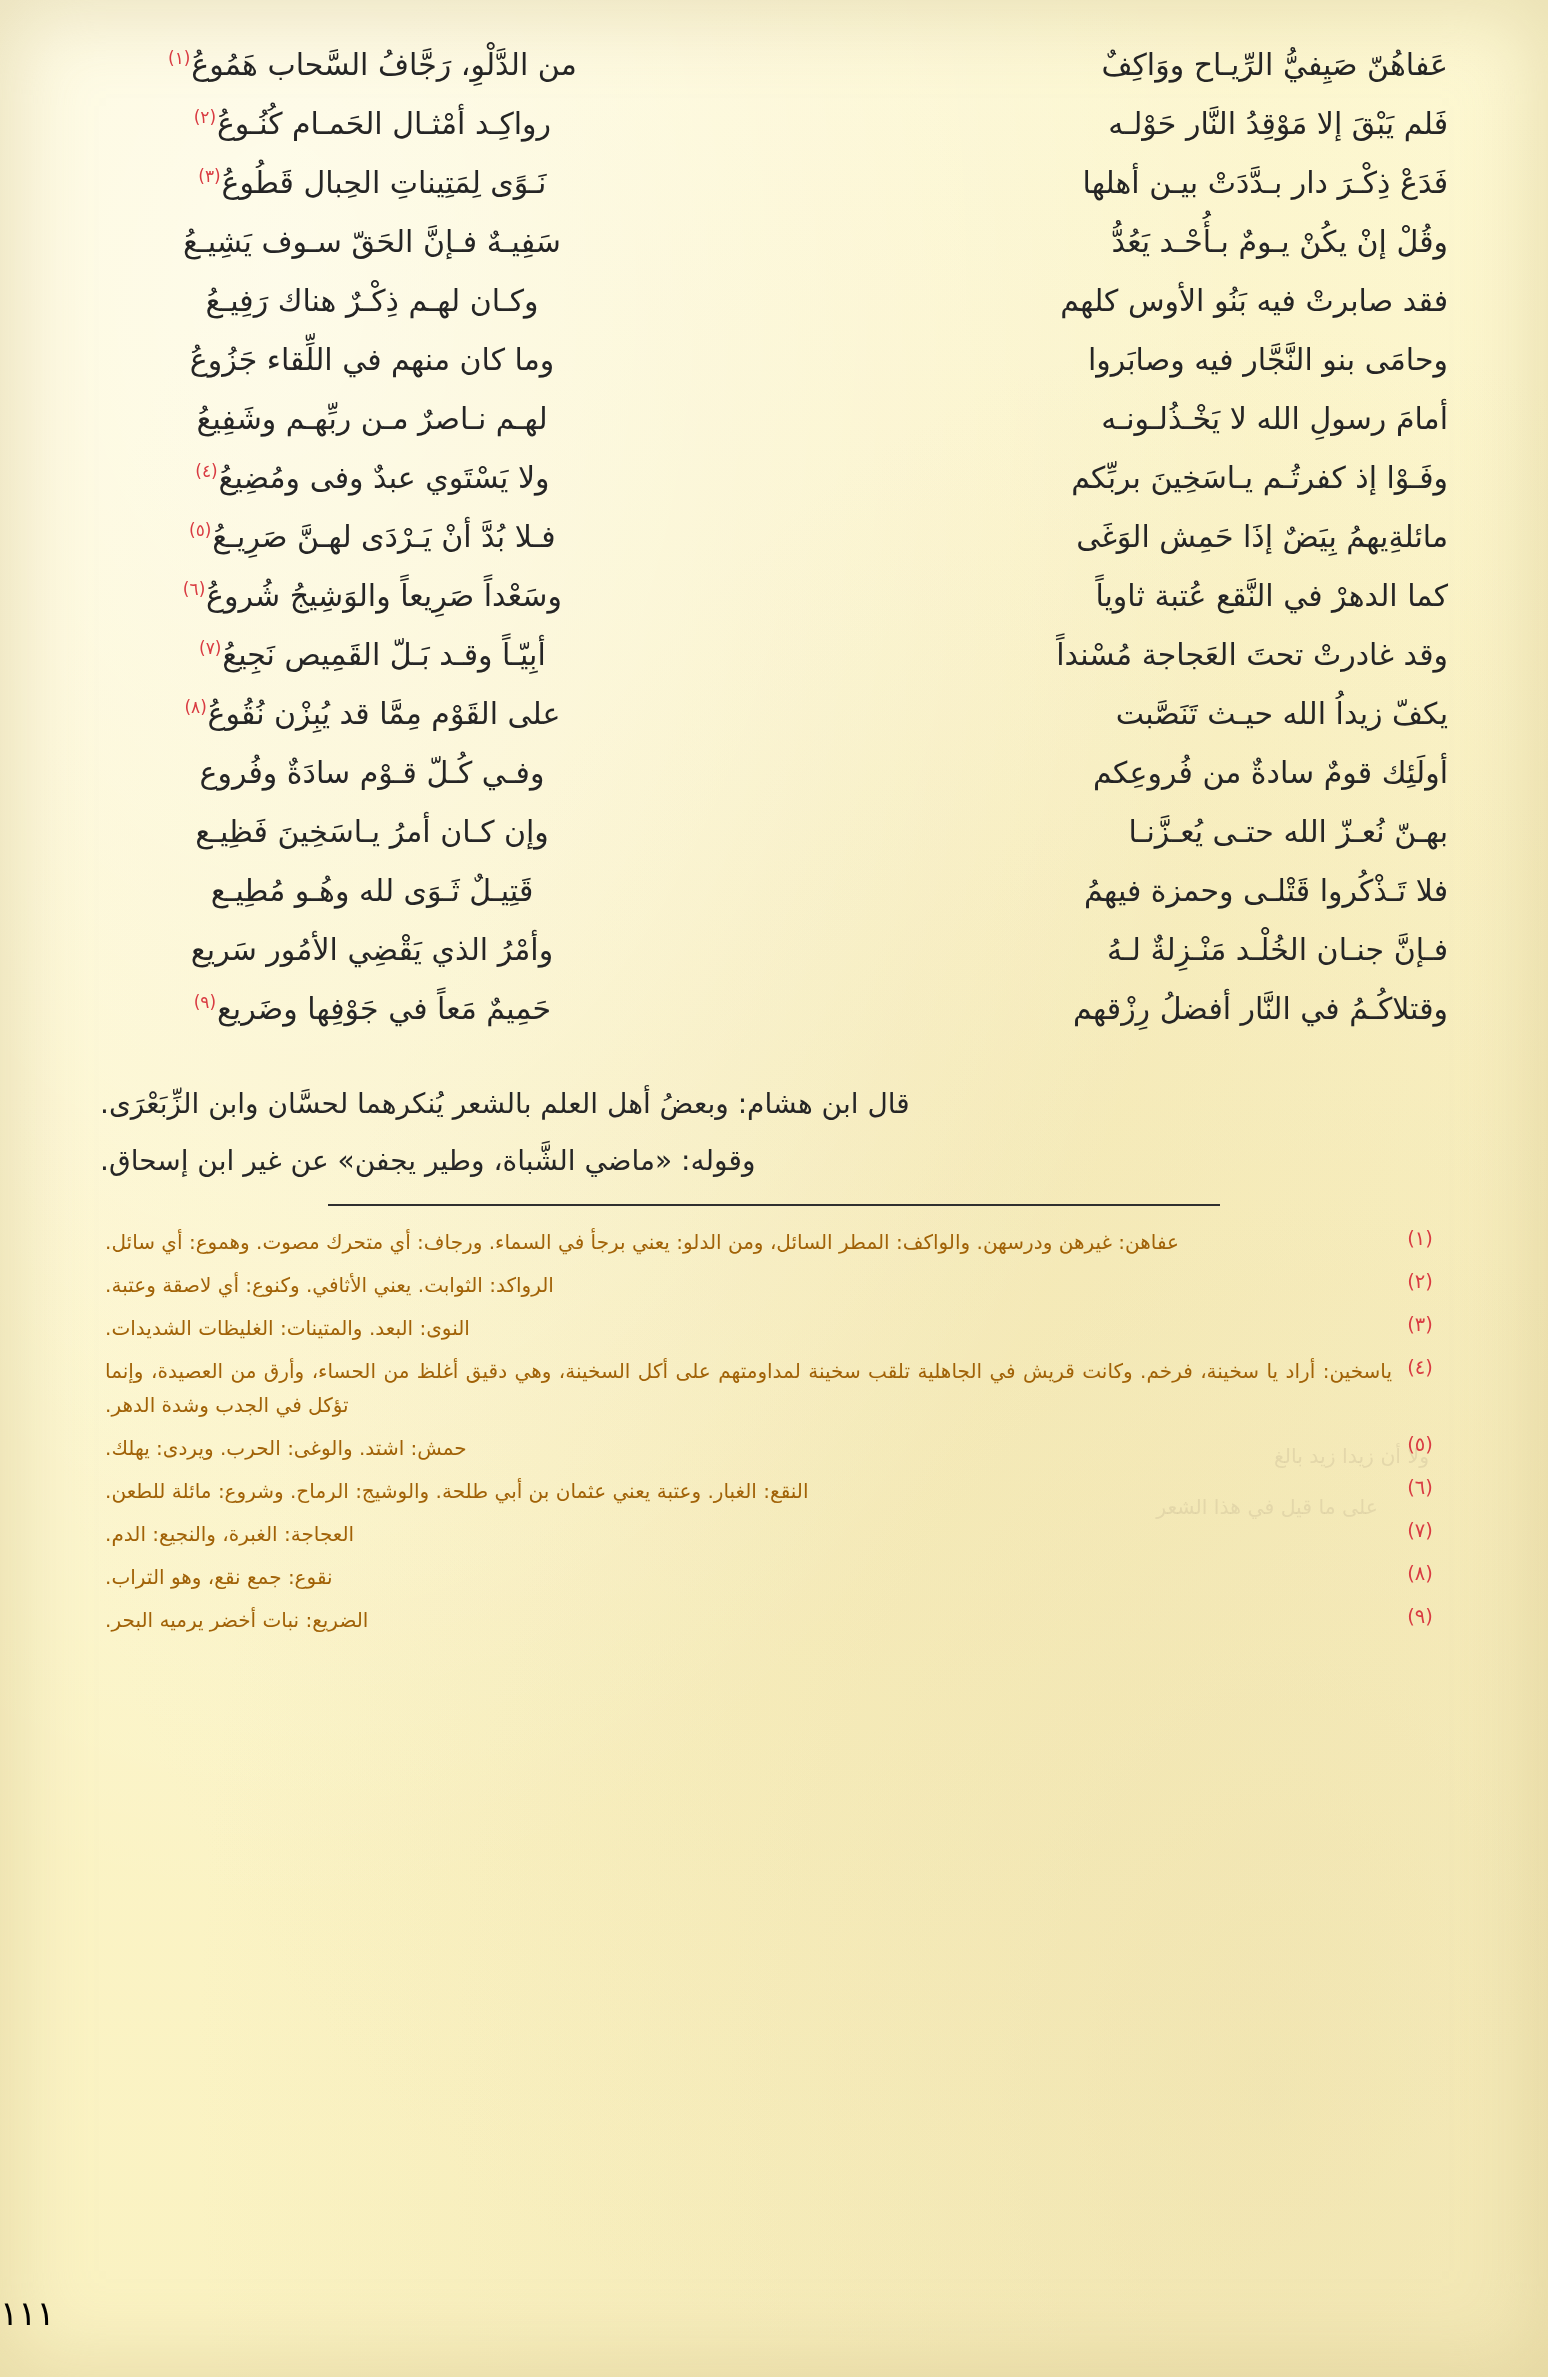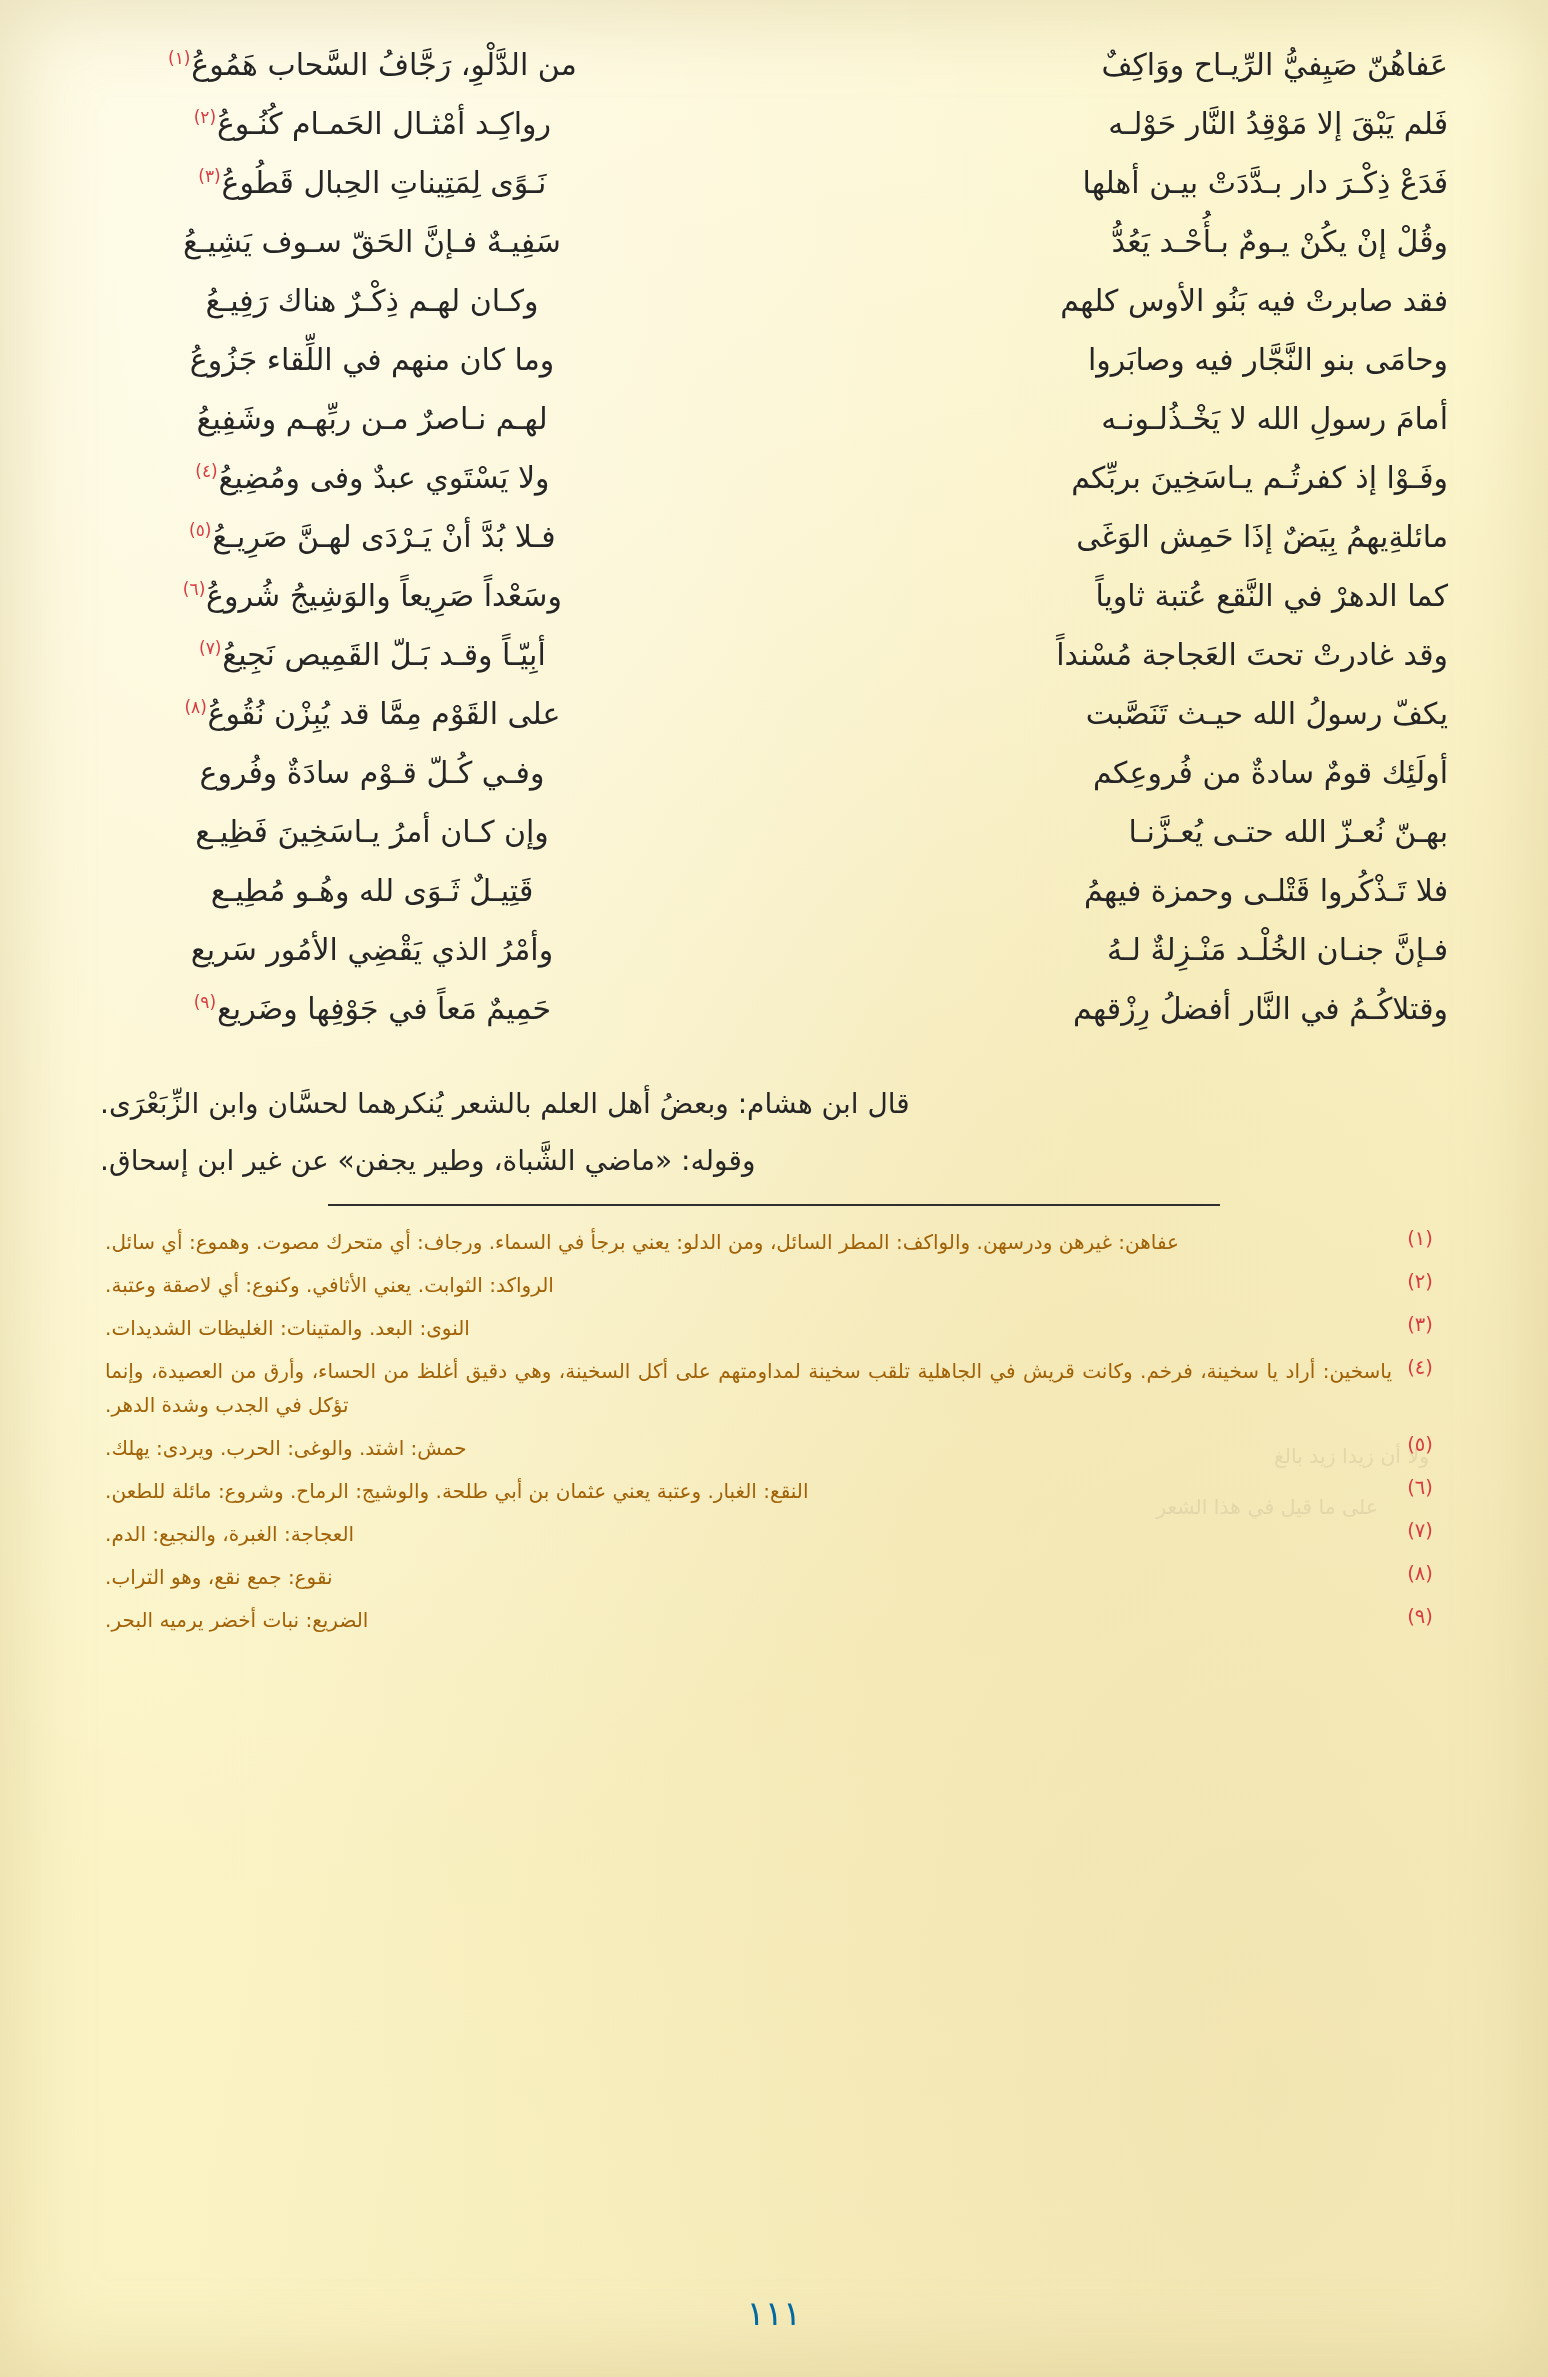--- a/index.html
+++ b/index.html
@@ -221,7 +221,7 @@
         <div class="hemistich hemistich-second">أبِيّـاً وقـد بَـلّ القَمِيص نَجِيعُ<sup class="fn-mark">(٧)</sup></div>
       </div>
       <div class="verse">
-        <div class="hemistich hemistich-first">يكفّ رسولُ الله حيـث تَنَصَّبت</div>
+        <div class="hemistich hemistich-first">يكفّ زيداُ الله حيـث تَنَصَّبت</div>
         <div class="hemistich hemistich-second">على القَوْم مِمَّا قد يُبِزْن نُقُوعُ<sup class="fn-mark">(٨)</sup></div>
       </div>
       <div class="verse">

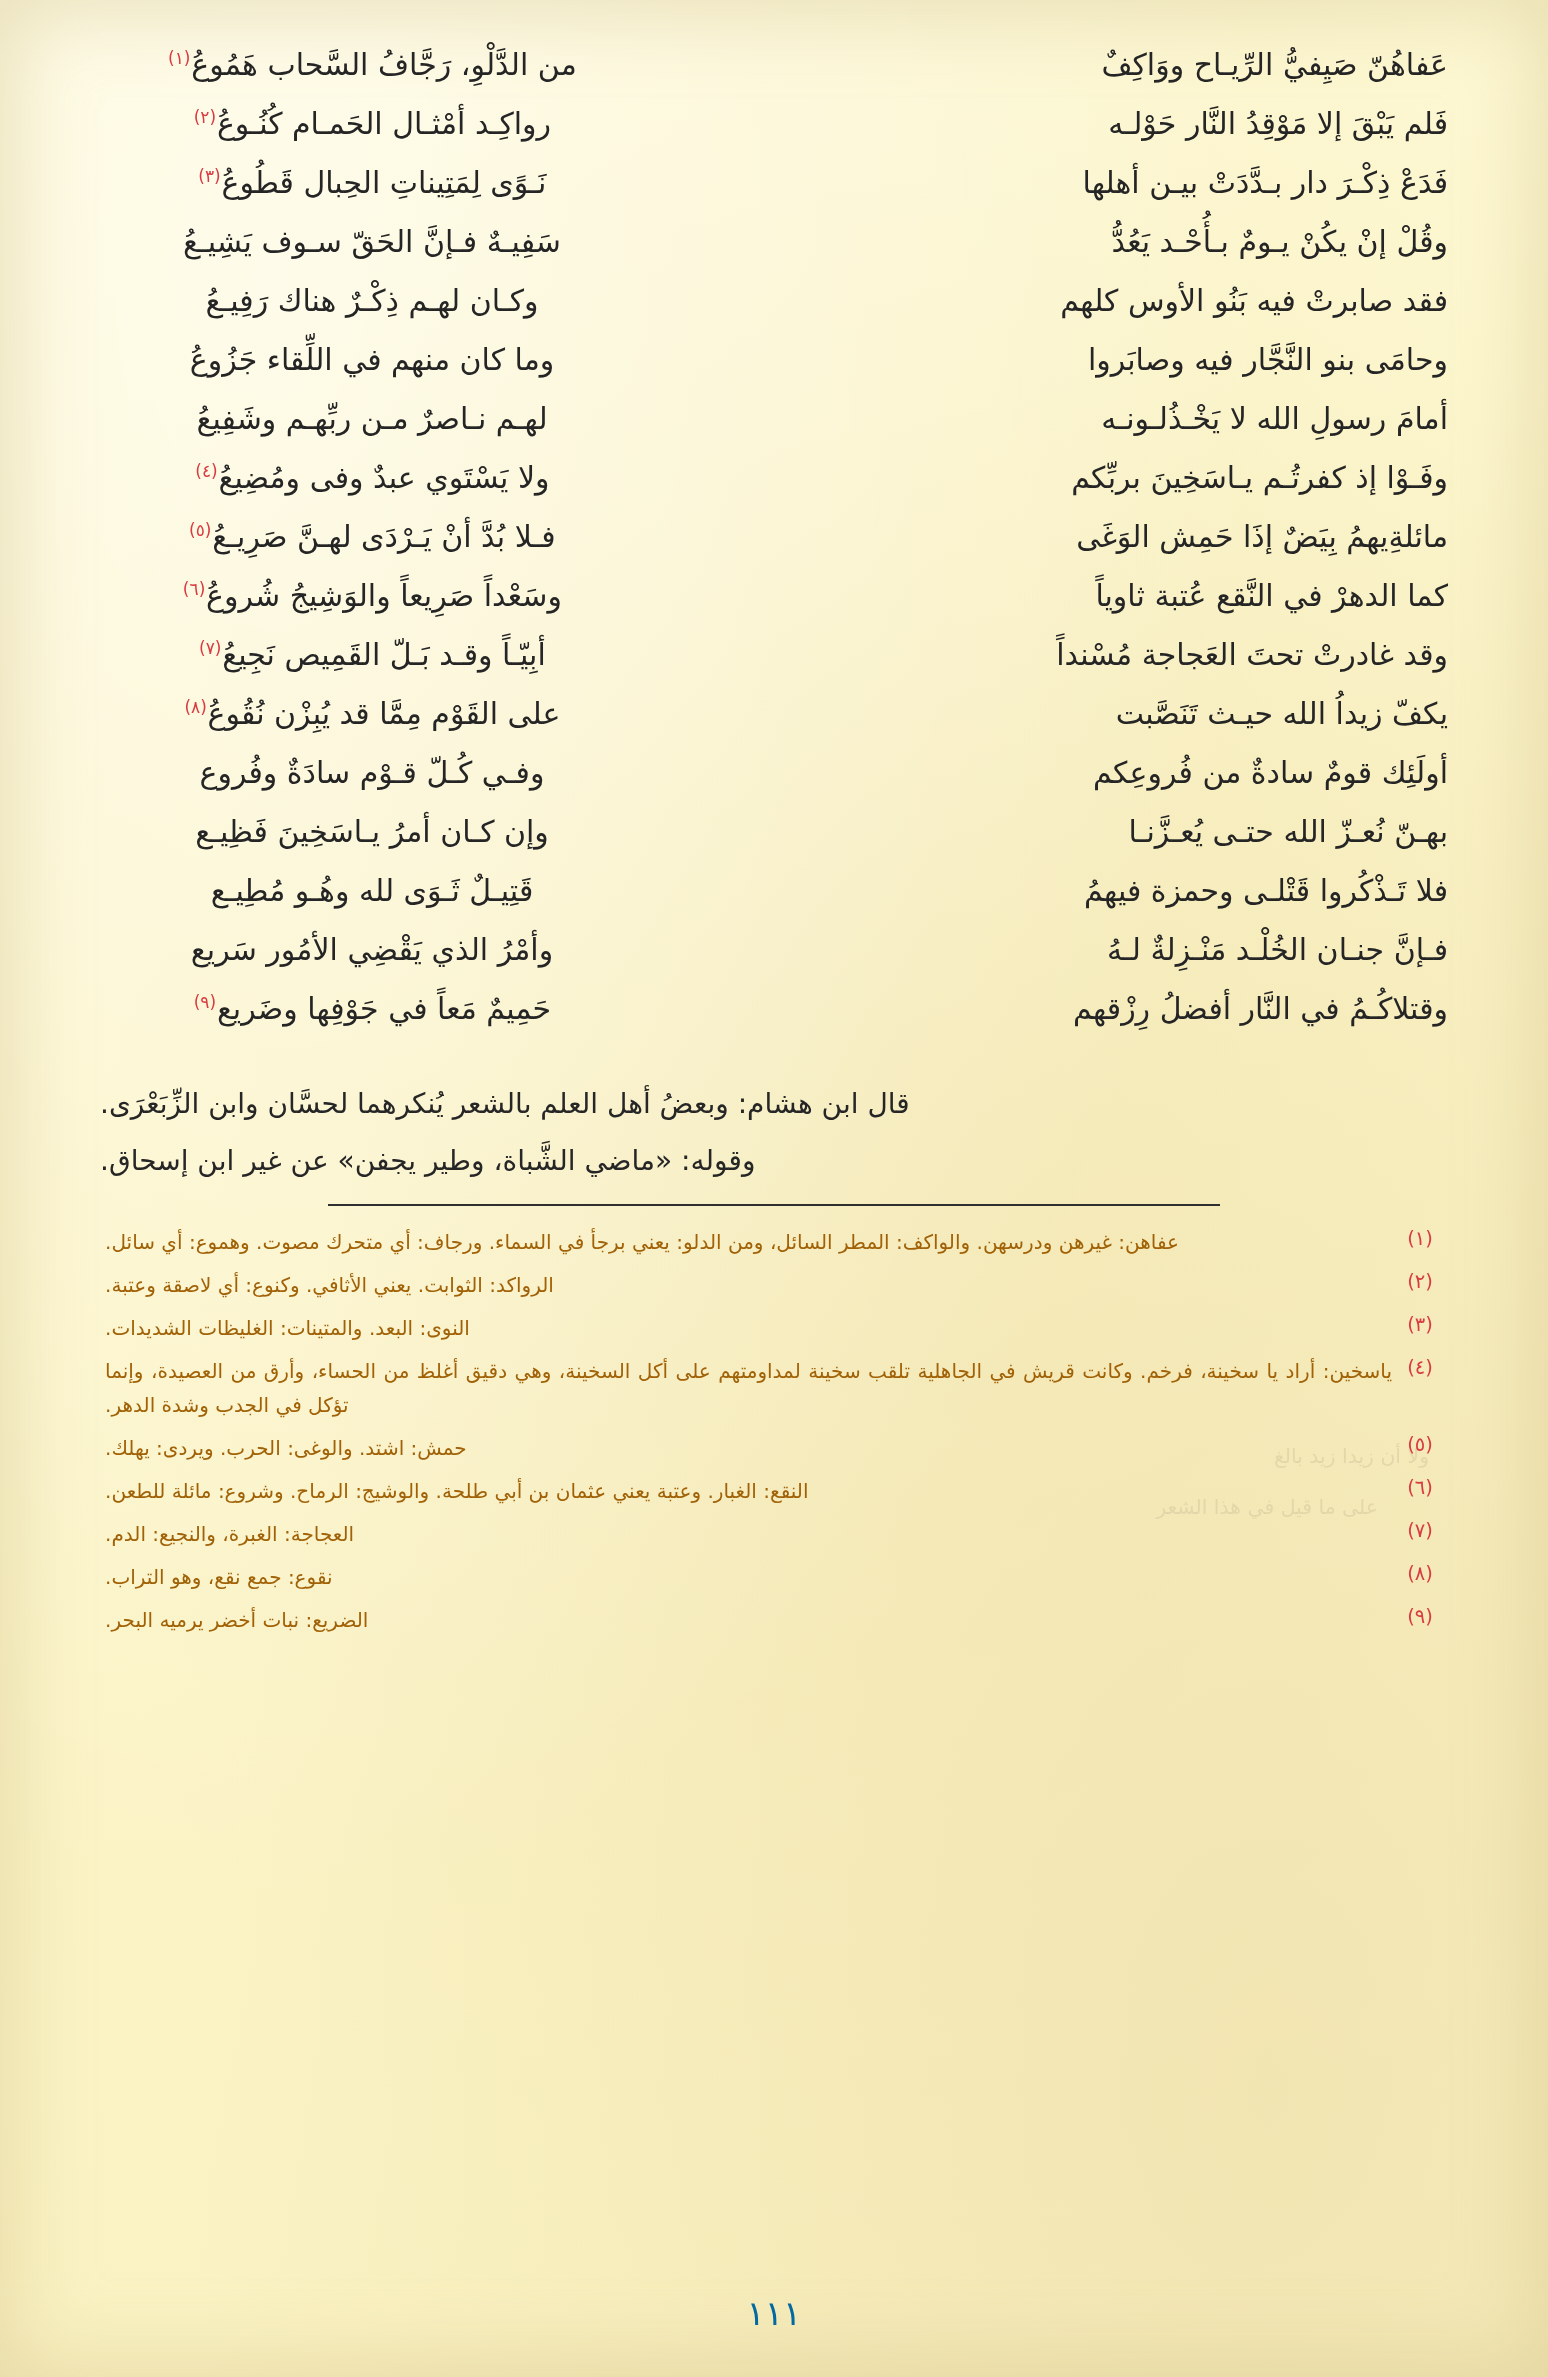--- a/index.html
+++ b/index.html
@@ -146,9 +146,9 @@
     bottom: 44px;
     left: 0;
     right: 0;
-    text-align: center;
+    text-align: left;
     font-size: 34px;
-    color: #0369a1;
+    color: #000000;
     letter-spacing: 1.7px;
   }
 

